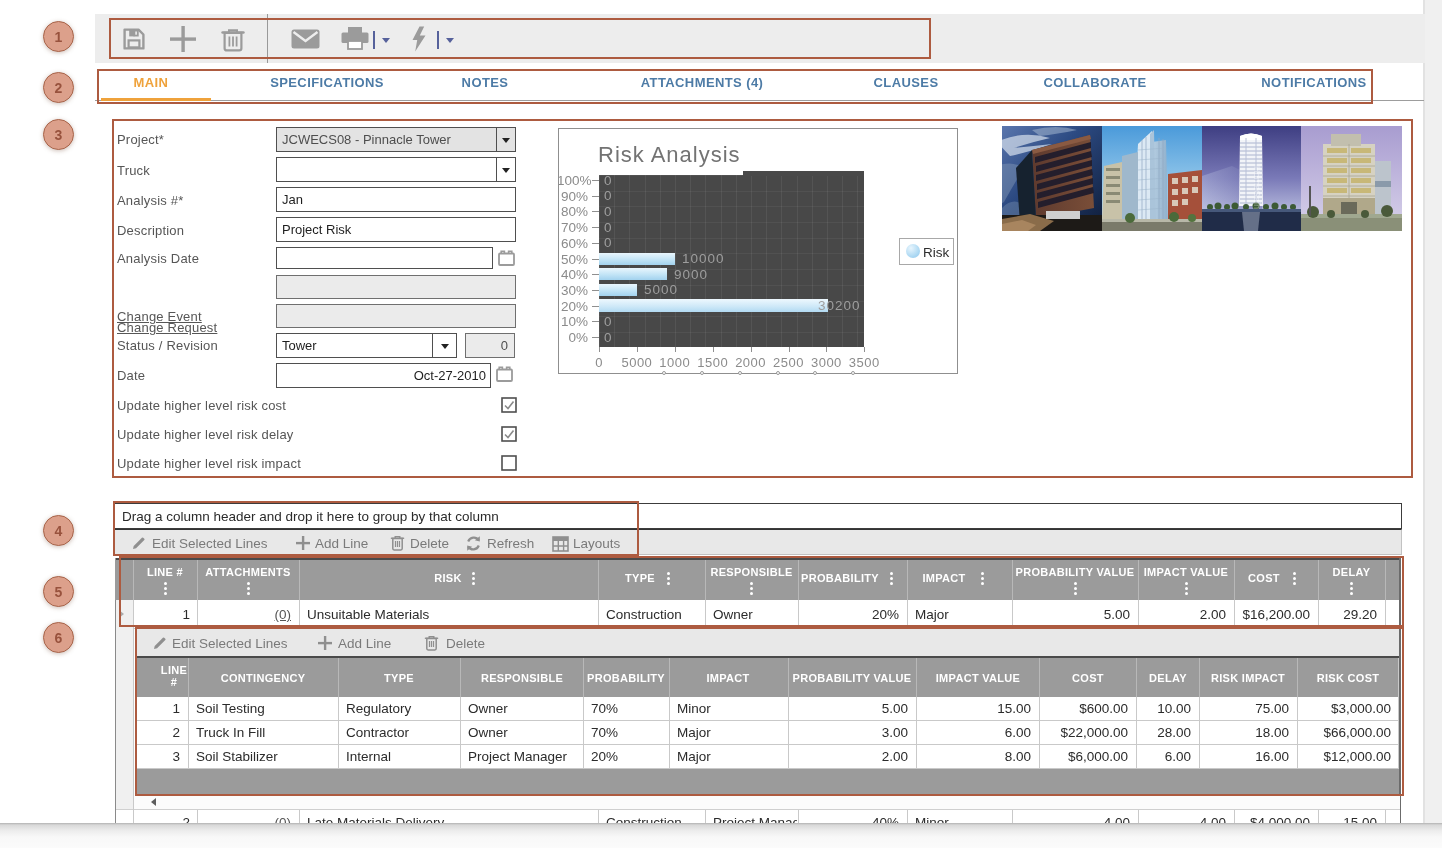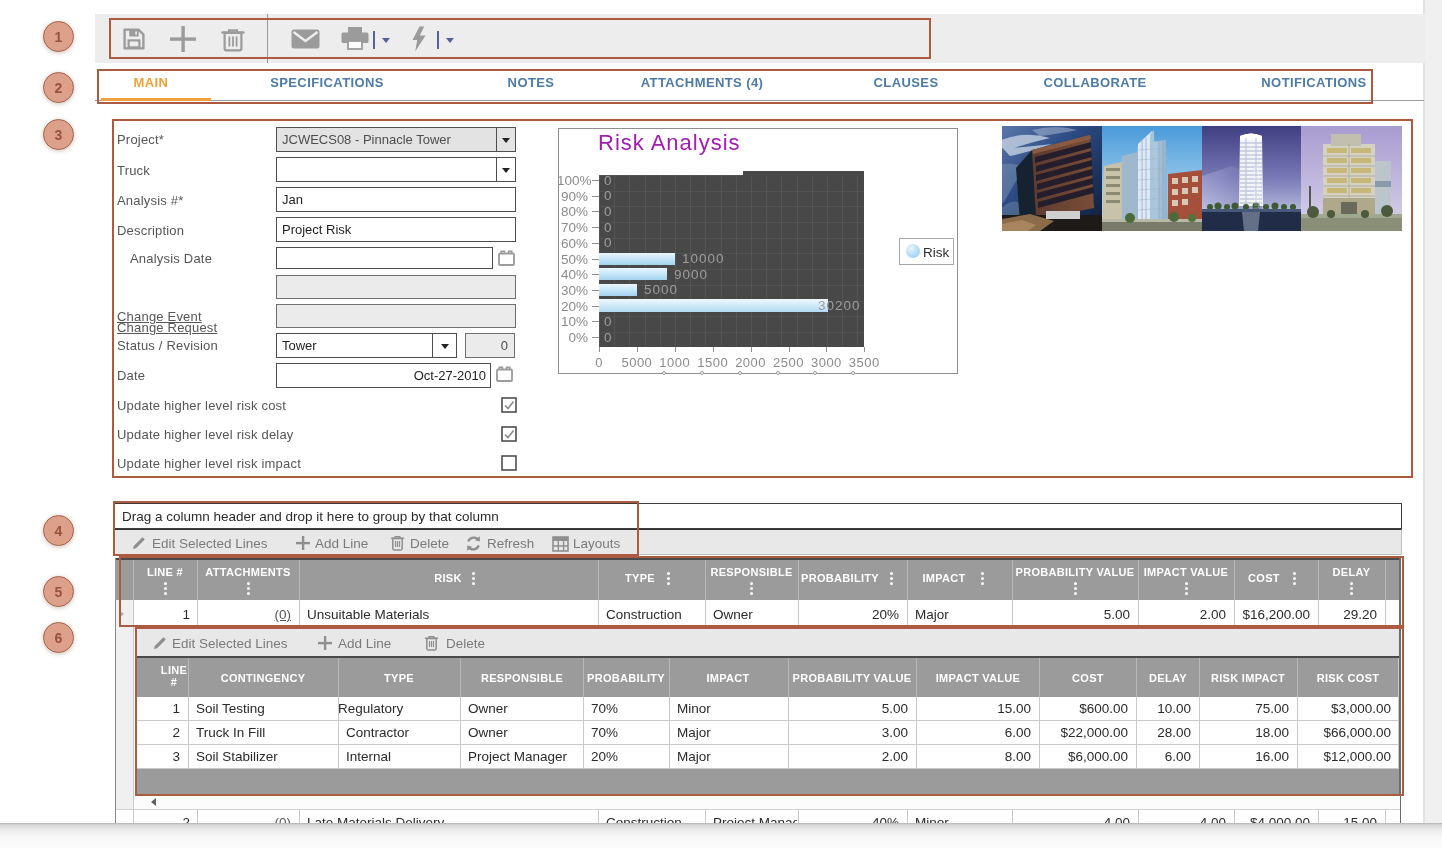--- a/index.html
+++ b/index.html
@@ -92,7 +92,7 @@
 <div class="abs" style="left:95px; top:100px; width:1329px; height:1px; background:#9d9d9d;"></div>
 <div class="tab" style="left:151px; top:75px; color:#efa23b;">MAIN</div>
 <div class="tab" style="left:327px; top:75px;">SPECIFICATIONS</div>
-<div class="tab" style="left:531px; top:75px;">NOTES</div>
+<div class="tab" style="left:485px; top:75px;">NOTES</div>
 <div class="tab" style="left:702px; top:75px;">ATTACHMENTS (4)</div>
 <div class="tab" style="left:906px; top:75px;">CLAUSES</div>
 <div class="tab" style="left:1095px; top:75px;">COLLABORATE</div>

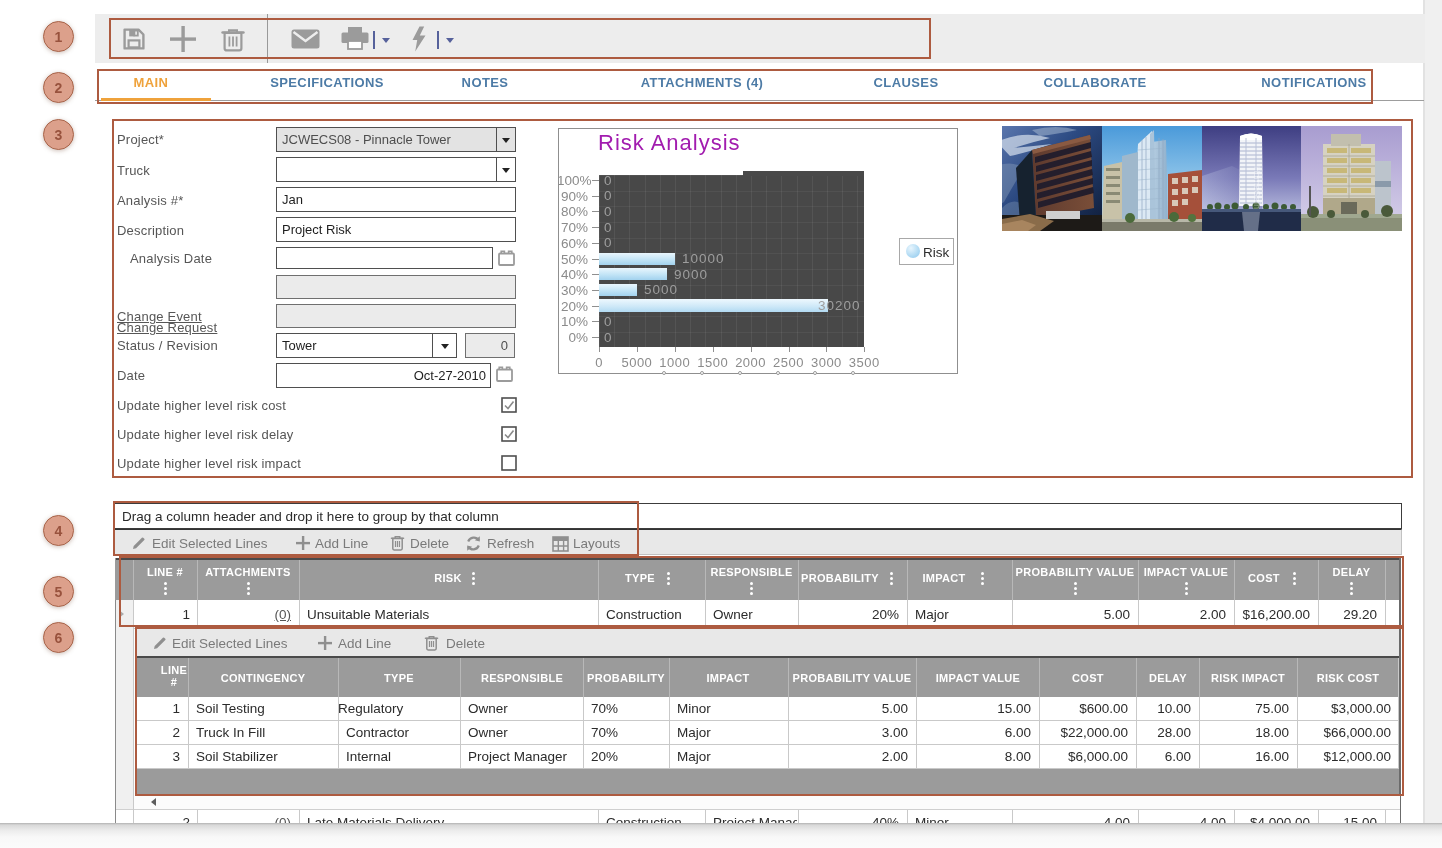--- a/index.html
+++ b/index.html
@@ -160,7 +160,7 @@
 <div id="chart">
 <div class="abs" style="left:558px; top:128px; width:400px; height:246px; border:1px solid #8f8f8f; background:#fff;"></div>
 <div class="abs" style="left:559px; top:129px; width:398px; height:244px; overflow:hidden;">
-<div class="abs" style="left:39px; top:1px; font-size:22px; color:#a21caf; letter-spacing:1px;">Risk Analysis</div>
+<div class="abs" style="left:39px; top:13px; font-size:22px; color:#737373; letter-spacing:1px;">Risk Analysis</div>
 <div class="abs" style="left:40px; top:46px; width:265px; height:172px; background:#484848; background-image:repeating-linear-gradient(to right, rgba(255,255,255,0.065) 0 1px, transparent 1px 15.2px),repeating-linear-gradient(to bottom, rgba(255,255,255,0.05) 0 1px, transparent 1px 15.7px);"></div>
 <div class="abs" style="left:184px; top:42px; width:121px; height:5px; background:#494949;"></div>
 <div class="cyl" style="top:44.0px;">100%</div>

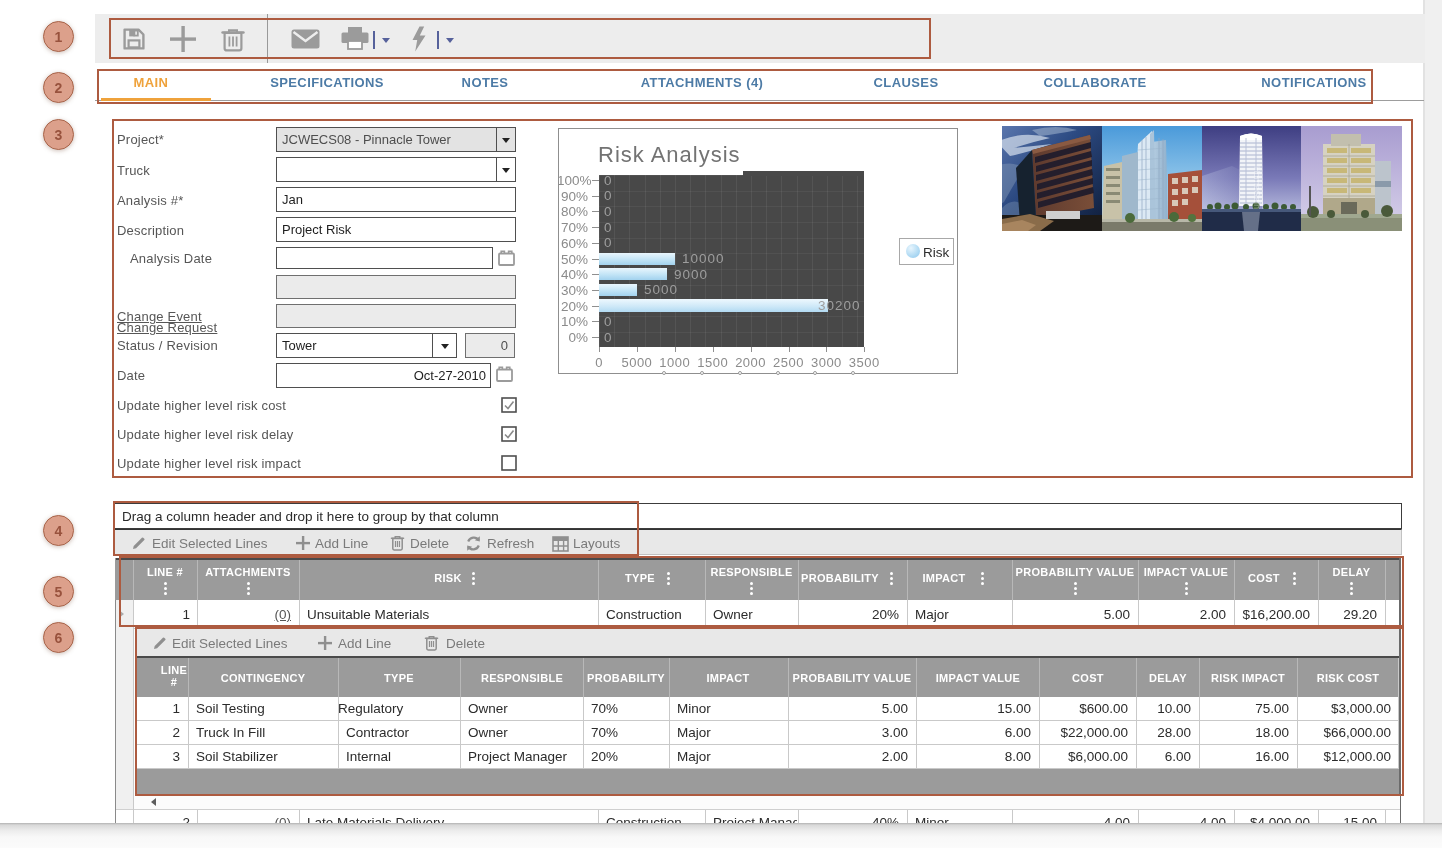--- a/index.html
+++ b/index.html
@@ -105,7 +105,7 @@
 <div class="lbl" style="left:117px; top:163px;">Truck</div>
 <div class="lbl" style="left:117px; top:193px;">Analysis #*</div>
 <div class="lbl" style="left:117px; top:223px;">Description</div>
-<div class="lbl" style="left:130px; top:251px;">Analysis Date</div>
+<div class="lbl" style="left:117px; top:251px;">Analysis Date</div>
 <div class="lbl" style="left:117px; top:280px; text-decoration:underline;margin-top:40px;">Change Request</div>
 <div class="lbl" style="left:117px; top:309px; text-decoration:underline;">Change Event</div>
 <div class="lbl" style="left:117px; top:338px;">Status / Revision</div>

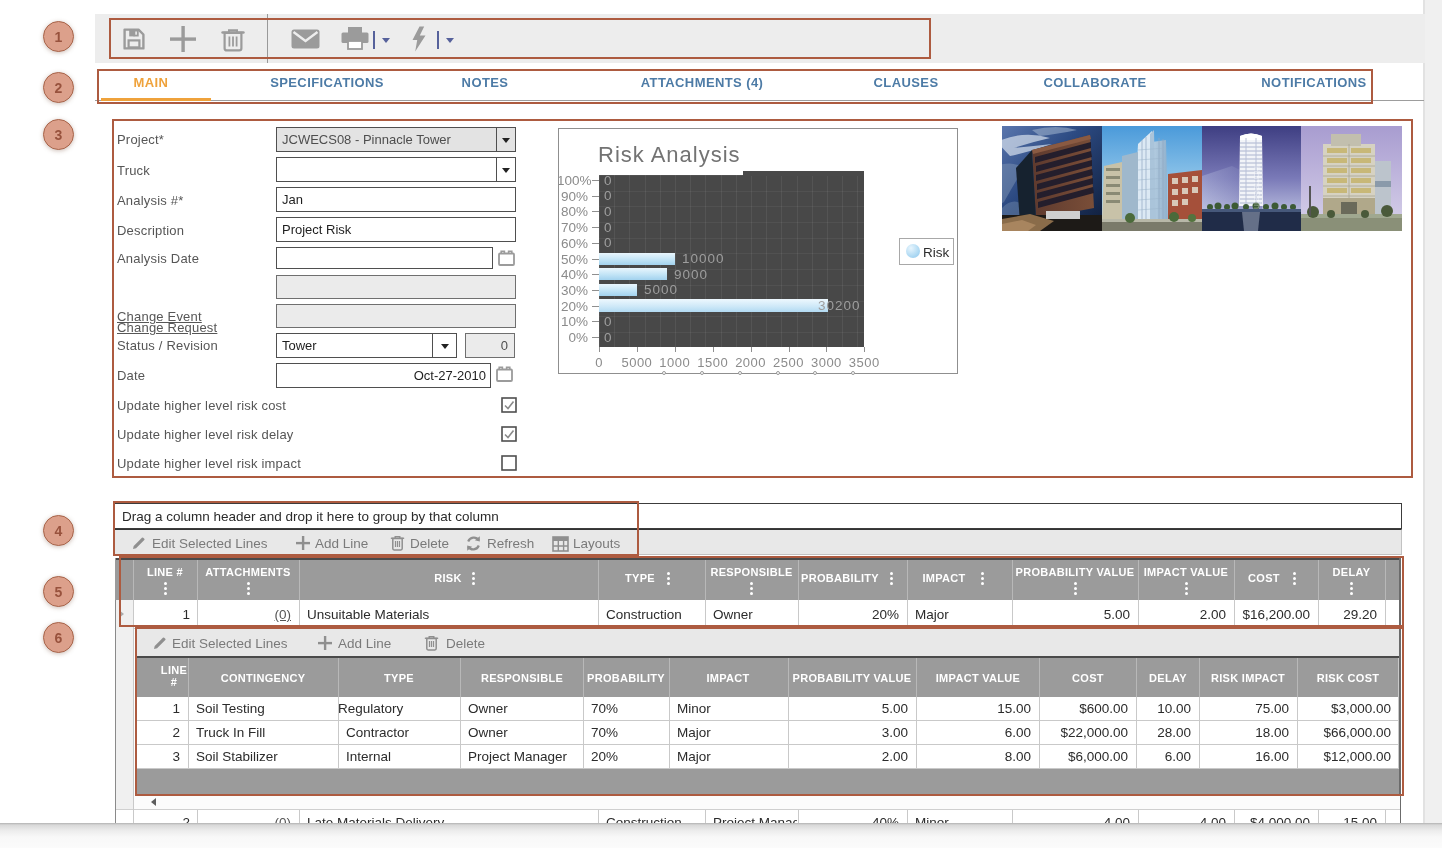--- a/index.html
+++ b/index.html
@@ -619,7 +619,7 @@
 <div class="vline" style="left:1297px; top:697px; height:24px;"></div>
 <div class="cellR" style="left:137px; top:701px; width:43px;">1</div>
 <div class="cellL" style="left:196px; top:701px;">Soil Testing</div>
-<div class="cellL" style="left:338px; top:701px;text-align:right;">Regulatory</div>
+<div class="cellL" style="left:346px; top:701px;text-align:right;">Regulatory</div>
 <div class="cellL" style="left:468px; top:701px;">Owner</div>
 <div class="cellL" style="left:591px; top:701px;">70%</div>
 <div class="cellL" style="left:677px; top:701px;">Minor</div>

